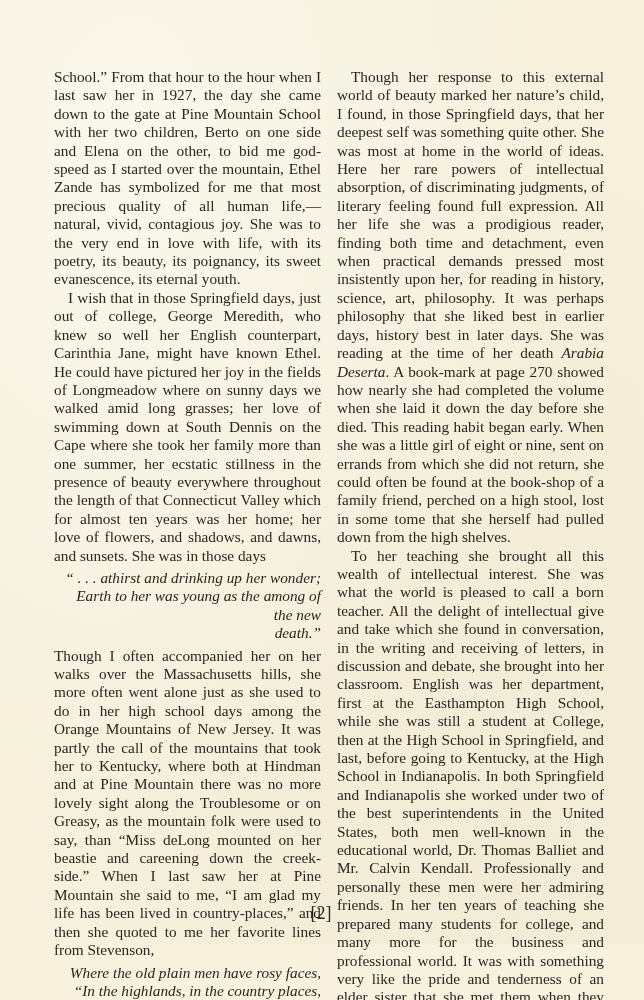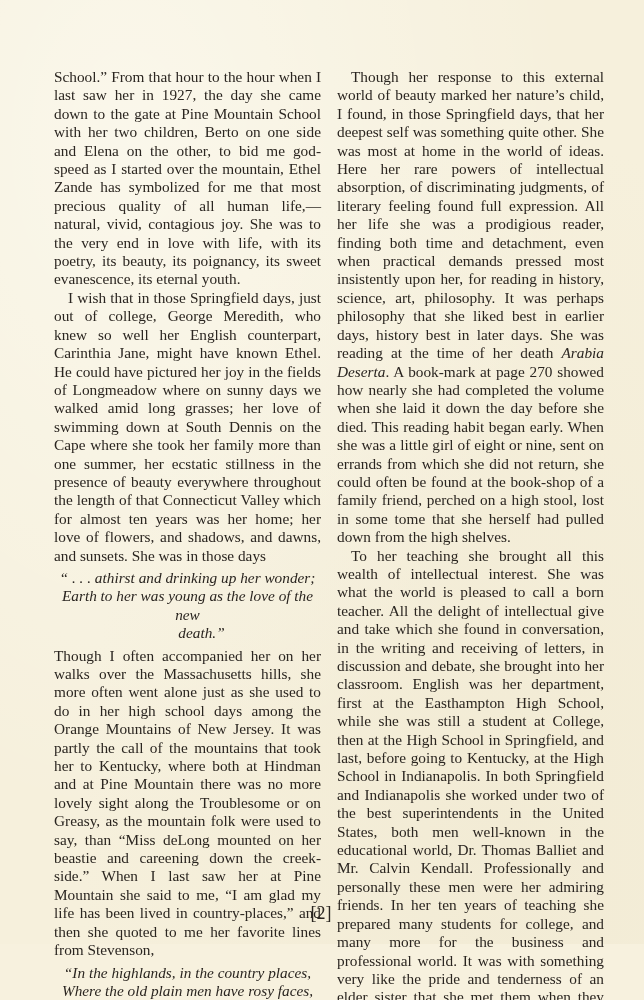--- a/index.html
+++ b/index.html
@@ -29,7 +29,7 @@
     .col p { margin: 0; }
     .indent { text-indent: 14px; }
     .verse { font-style: italic; margin: 4px 0 4px 0; }
-    .verse .line { display: block; text-align: center; }
+    .verse .line { display: block; text-align: right; }
     .verse .line.cont { padding-left: 28px; }
     .right-top { margin-top: 0; }
     .folio {

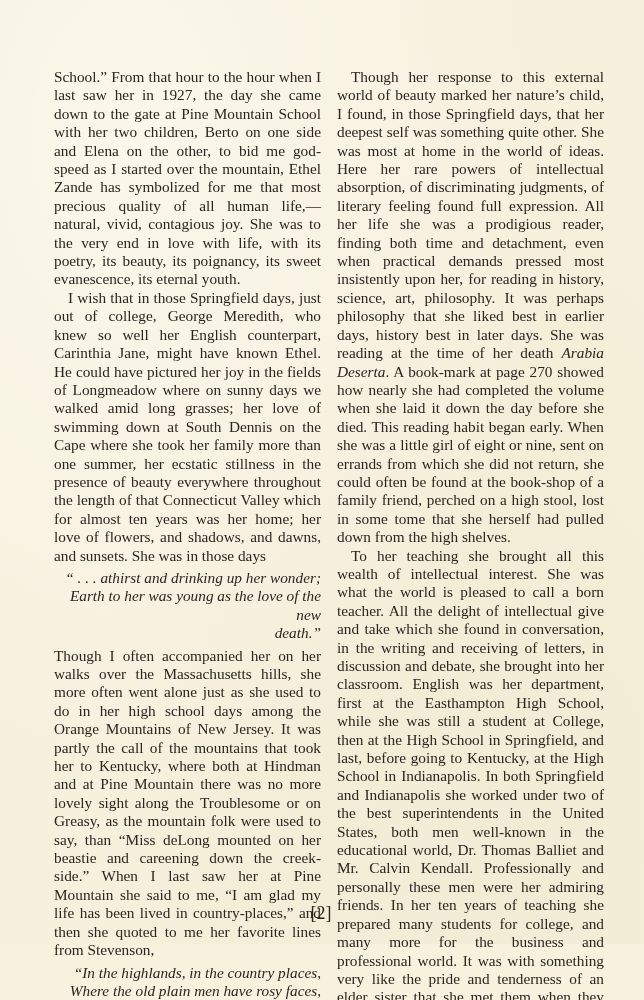--- a/index.html
+++ b/index.html
@@ -47,7 +47,7 @@
     <p class="indent">I wish that in those Springfield days, just out of college, George Meredith, who knew so well her English counterpart, Carinthia Jane, might have known Ethel. He could have pictured her joy in the fields of Longmeadow where on sunny days we walked amid long grasses; her love of swimming down at South Dennis on the Cape where she took her family more than one summer, her ecstatic stillness in the presence of beauty everywhere throughout the length of that Connecticut Valley which for almost ten years was her home; her love of flowers, and shadows, and dawns, and sunsets. She was in those days</p>
     <div class="verse">
       <span class="line">“ . . . athirst and drinking up her wonder;</span>
-      <span class="line">Earth to her was young as the love of the new</span>
+      <span class="line">Earth to her was young as the among of the new</span>
       <span class="line cont">death.”</span>
     </div>
     <p>Though I often accompanied her on her walks over the Massachusetts hills, she more often went alone just as she used to do in her high school days among the Orange Mountains of New Jersey. It was partly the call of the mountains that took her to Kentucky, where both at Hindman and at Pine Mountain there was no more lovely sight along the Troublesome or on Greasy, as the mountain folk were used to say, than “Miss deLong mounted on her beastie and careening down the creek-side.” When I last saw her at Pine Mountain she said to me, “I am glad my life has been lived in country-places,” and then she quoted to me her favorite lines from Stevenson,</p>

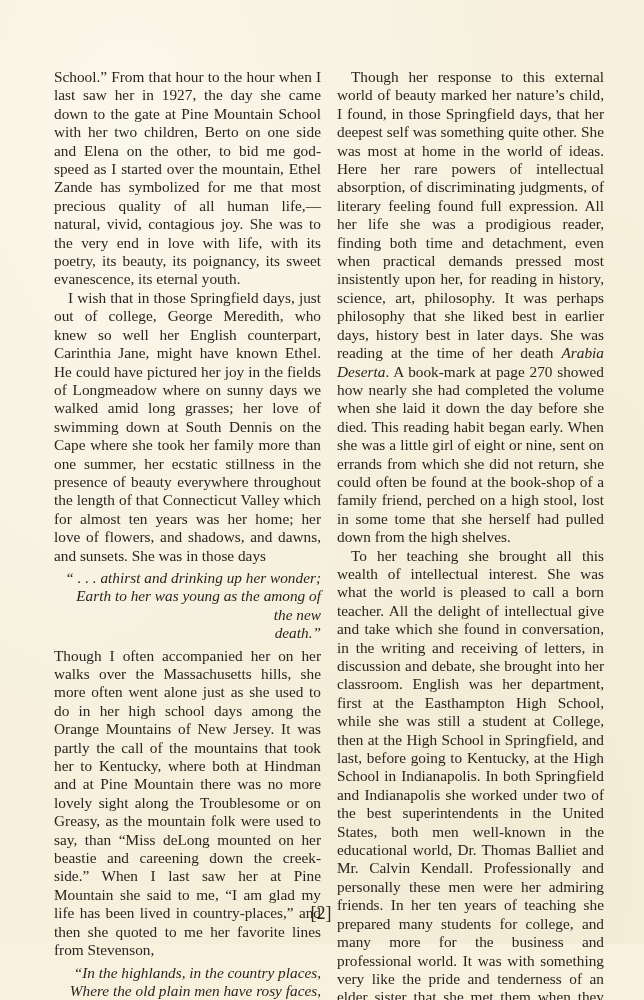--- a/index.html
+++ b/index.html
@@ -52,8 +52,8 @@
     </div>
     <p>Though I often accompanied her on her walks over the Massachusetts hills, she more often went alone just as she used to do in her high school days among the Orange Mountains of New Jersey. It was partly the call of the mountains that took her to Kentucky, where both at Hindman and at Pine Mountain there was no more lovely sight along the Troublesome or on Greasy, as the mountain folk were used to say, than “Miss deLong mounted on her beastie and careening down the creek-side.” When I last saw her at Pine Mountain she said to me, “I am glad my life has been lived in country-places,” and then she quoted to me her favorite lines from Stevenson,</p>
     <div class="verse">
+      <span class="line">Where the old plain men have rosy faces,</span>
       <span class="line">“In the highlands, in the country places,</span>
-      <span class="line">Where the old plain men have rosy faces,</span>
 
     </div>
 

